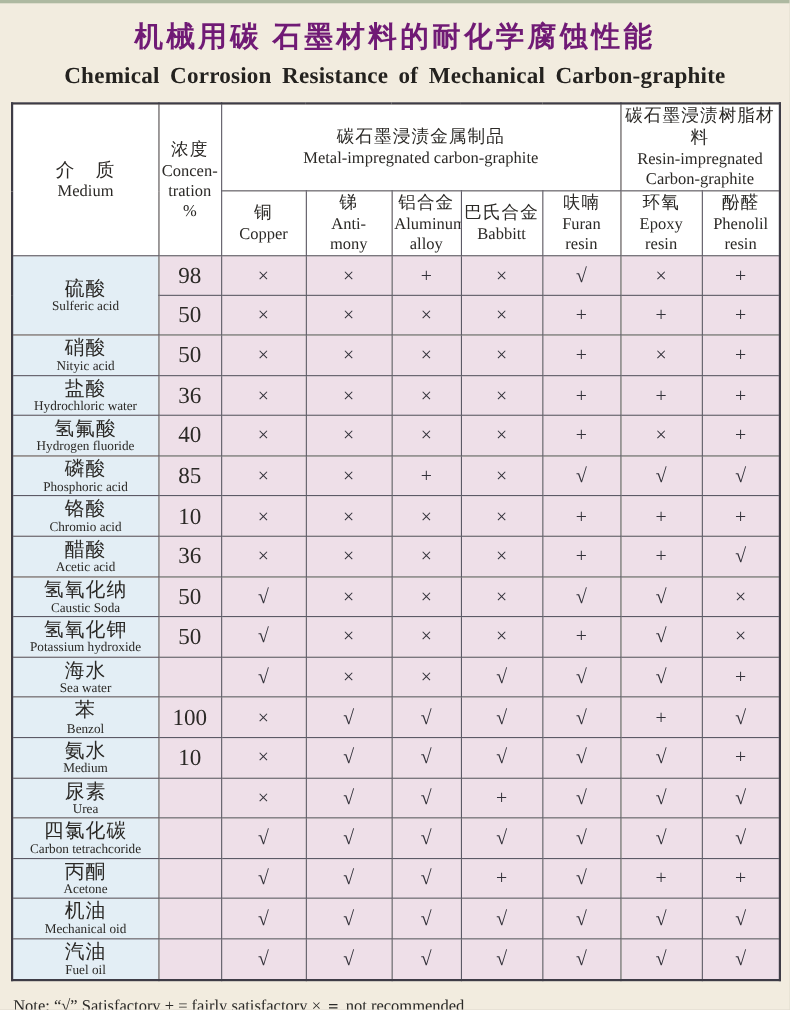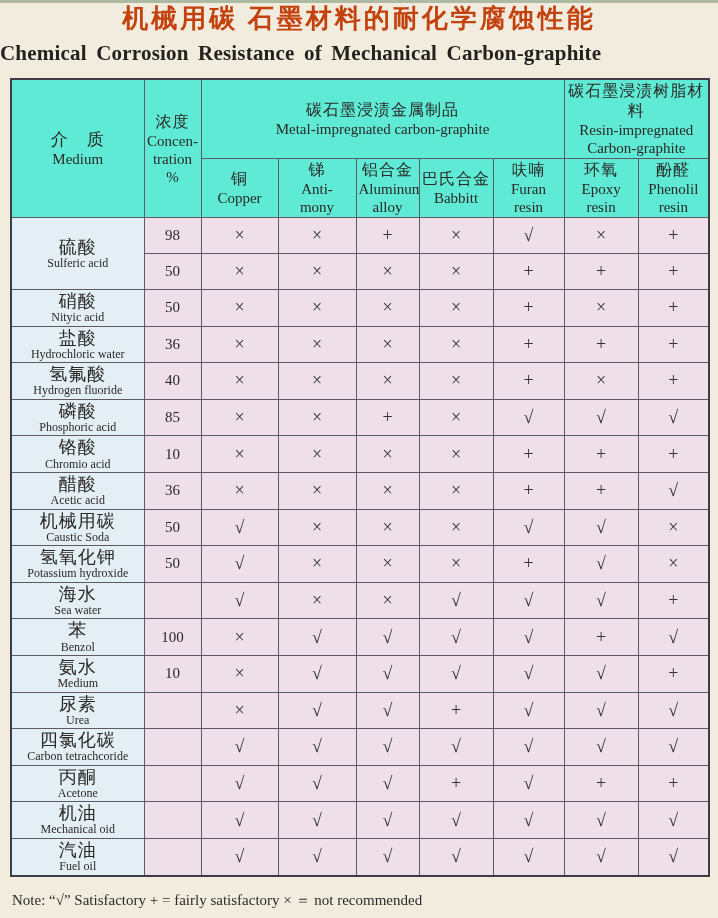--- a/index.html
+++ b/index.html
@@ -16,11 +16,11 @@
   .scan-edge{position:absolute;top:0;left:0;width:100%;height:3px;background:#aeb9a1;}
 
   .title-zh{
-    margin:0;padding-top:1px;
+    margin:0;padding-top:16px;
     text-align:center;
     font-size:26px;font-weight:bold;
     letter-spacing:3px;
-    color:#c2410c;
+    color:#701a75;
   }
   .title-en{
     margin:5px 0 0 0;

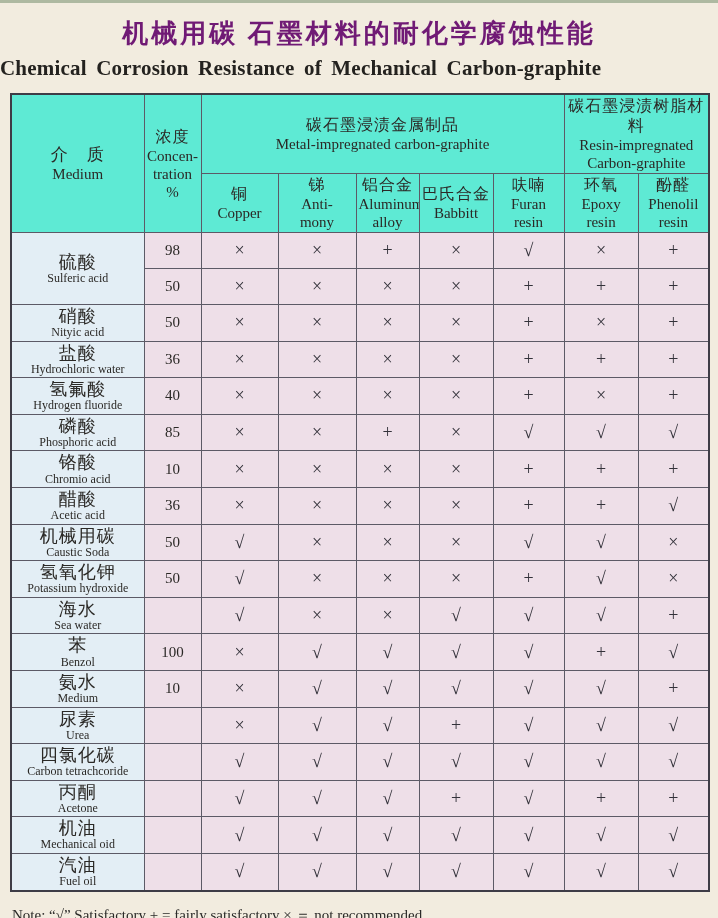--- a/index.html
+++ b/index.html
@@ -24,6 +24,7 @@
   }
   .title-en{
     margin:5px 0 0 0;
+    text-align:center;
     font-size:21px;font-weight:bold;
     letter-spacing:0.2px;word-spacing:4px;
     color:#24221f;

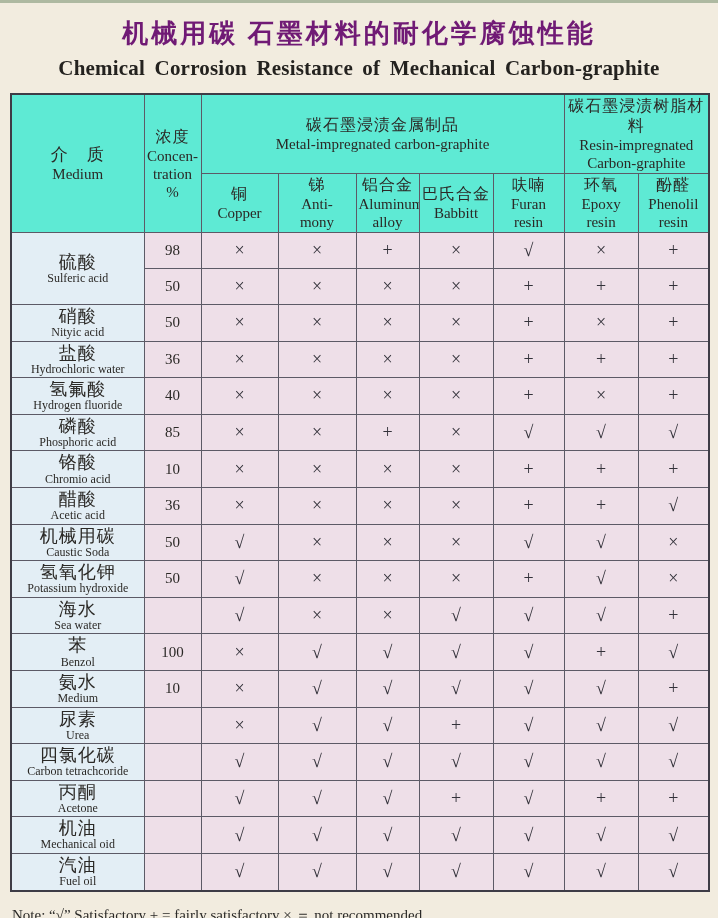--- a/index.html
+++ b/index.html
@@ -45,7 +45,7 @@
     font-weight:normal;
     overflow:hidden;
   }
-  thead th{background:#5eead4;}
+  thead th{background:#ffffff;}
   thead .zh{font-size:16px;letter-spacing:1px;line-height:1.25;}
   thead .en{font-size:15px;line-height:1.2;}
   .corner .zh{font-size:17px;}

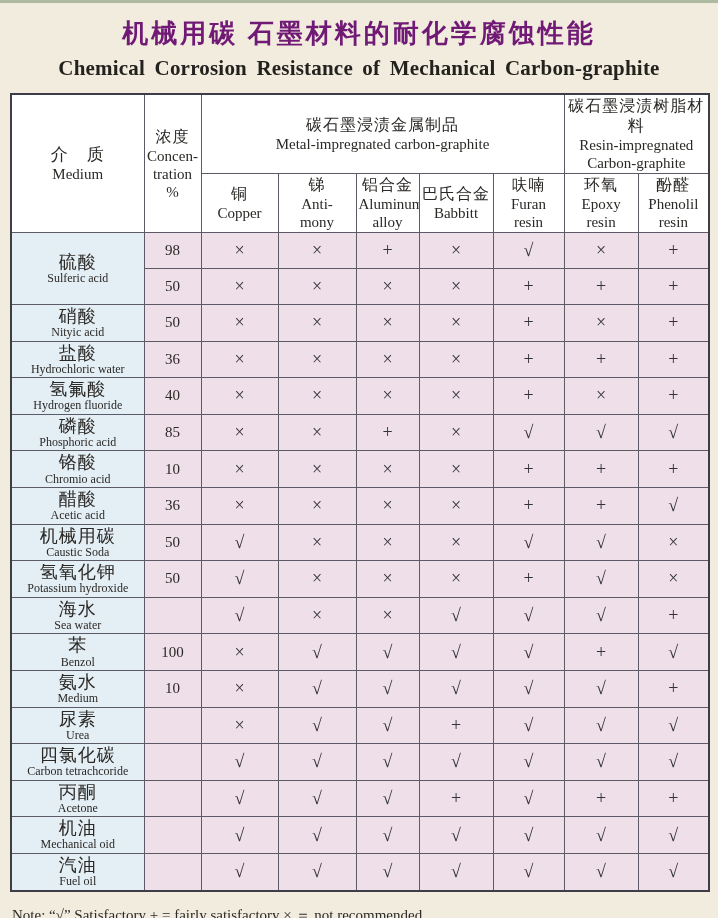--- a/index.html
+++ b/index.html
@@ -61,7 +61,7 @@
   td.med .en{font-size:12px;}
   td.conc{
     background:#eedfe8;
-    font-size:15px;
+    font-size:21px;
   }
   td.sym{
     background:#eedfe8;

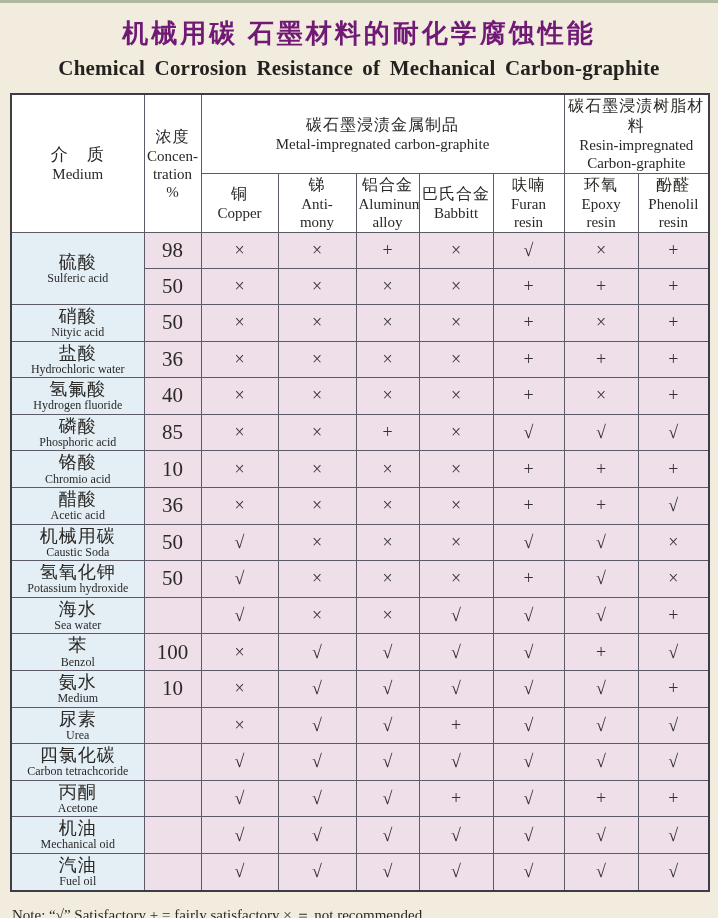--- a/index.html
+++ b/index.html
@@ -267,7 +267,7 @@
       </tr>
       <tr>
         <td class="med">
-          <div class="zh">机械用碳</div>
+          <div class="zh">氢氧化纳</div>
           <div class="en">Caustic Soda</div>
         </td>
         <td class="conc">50</td>

